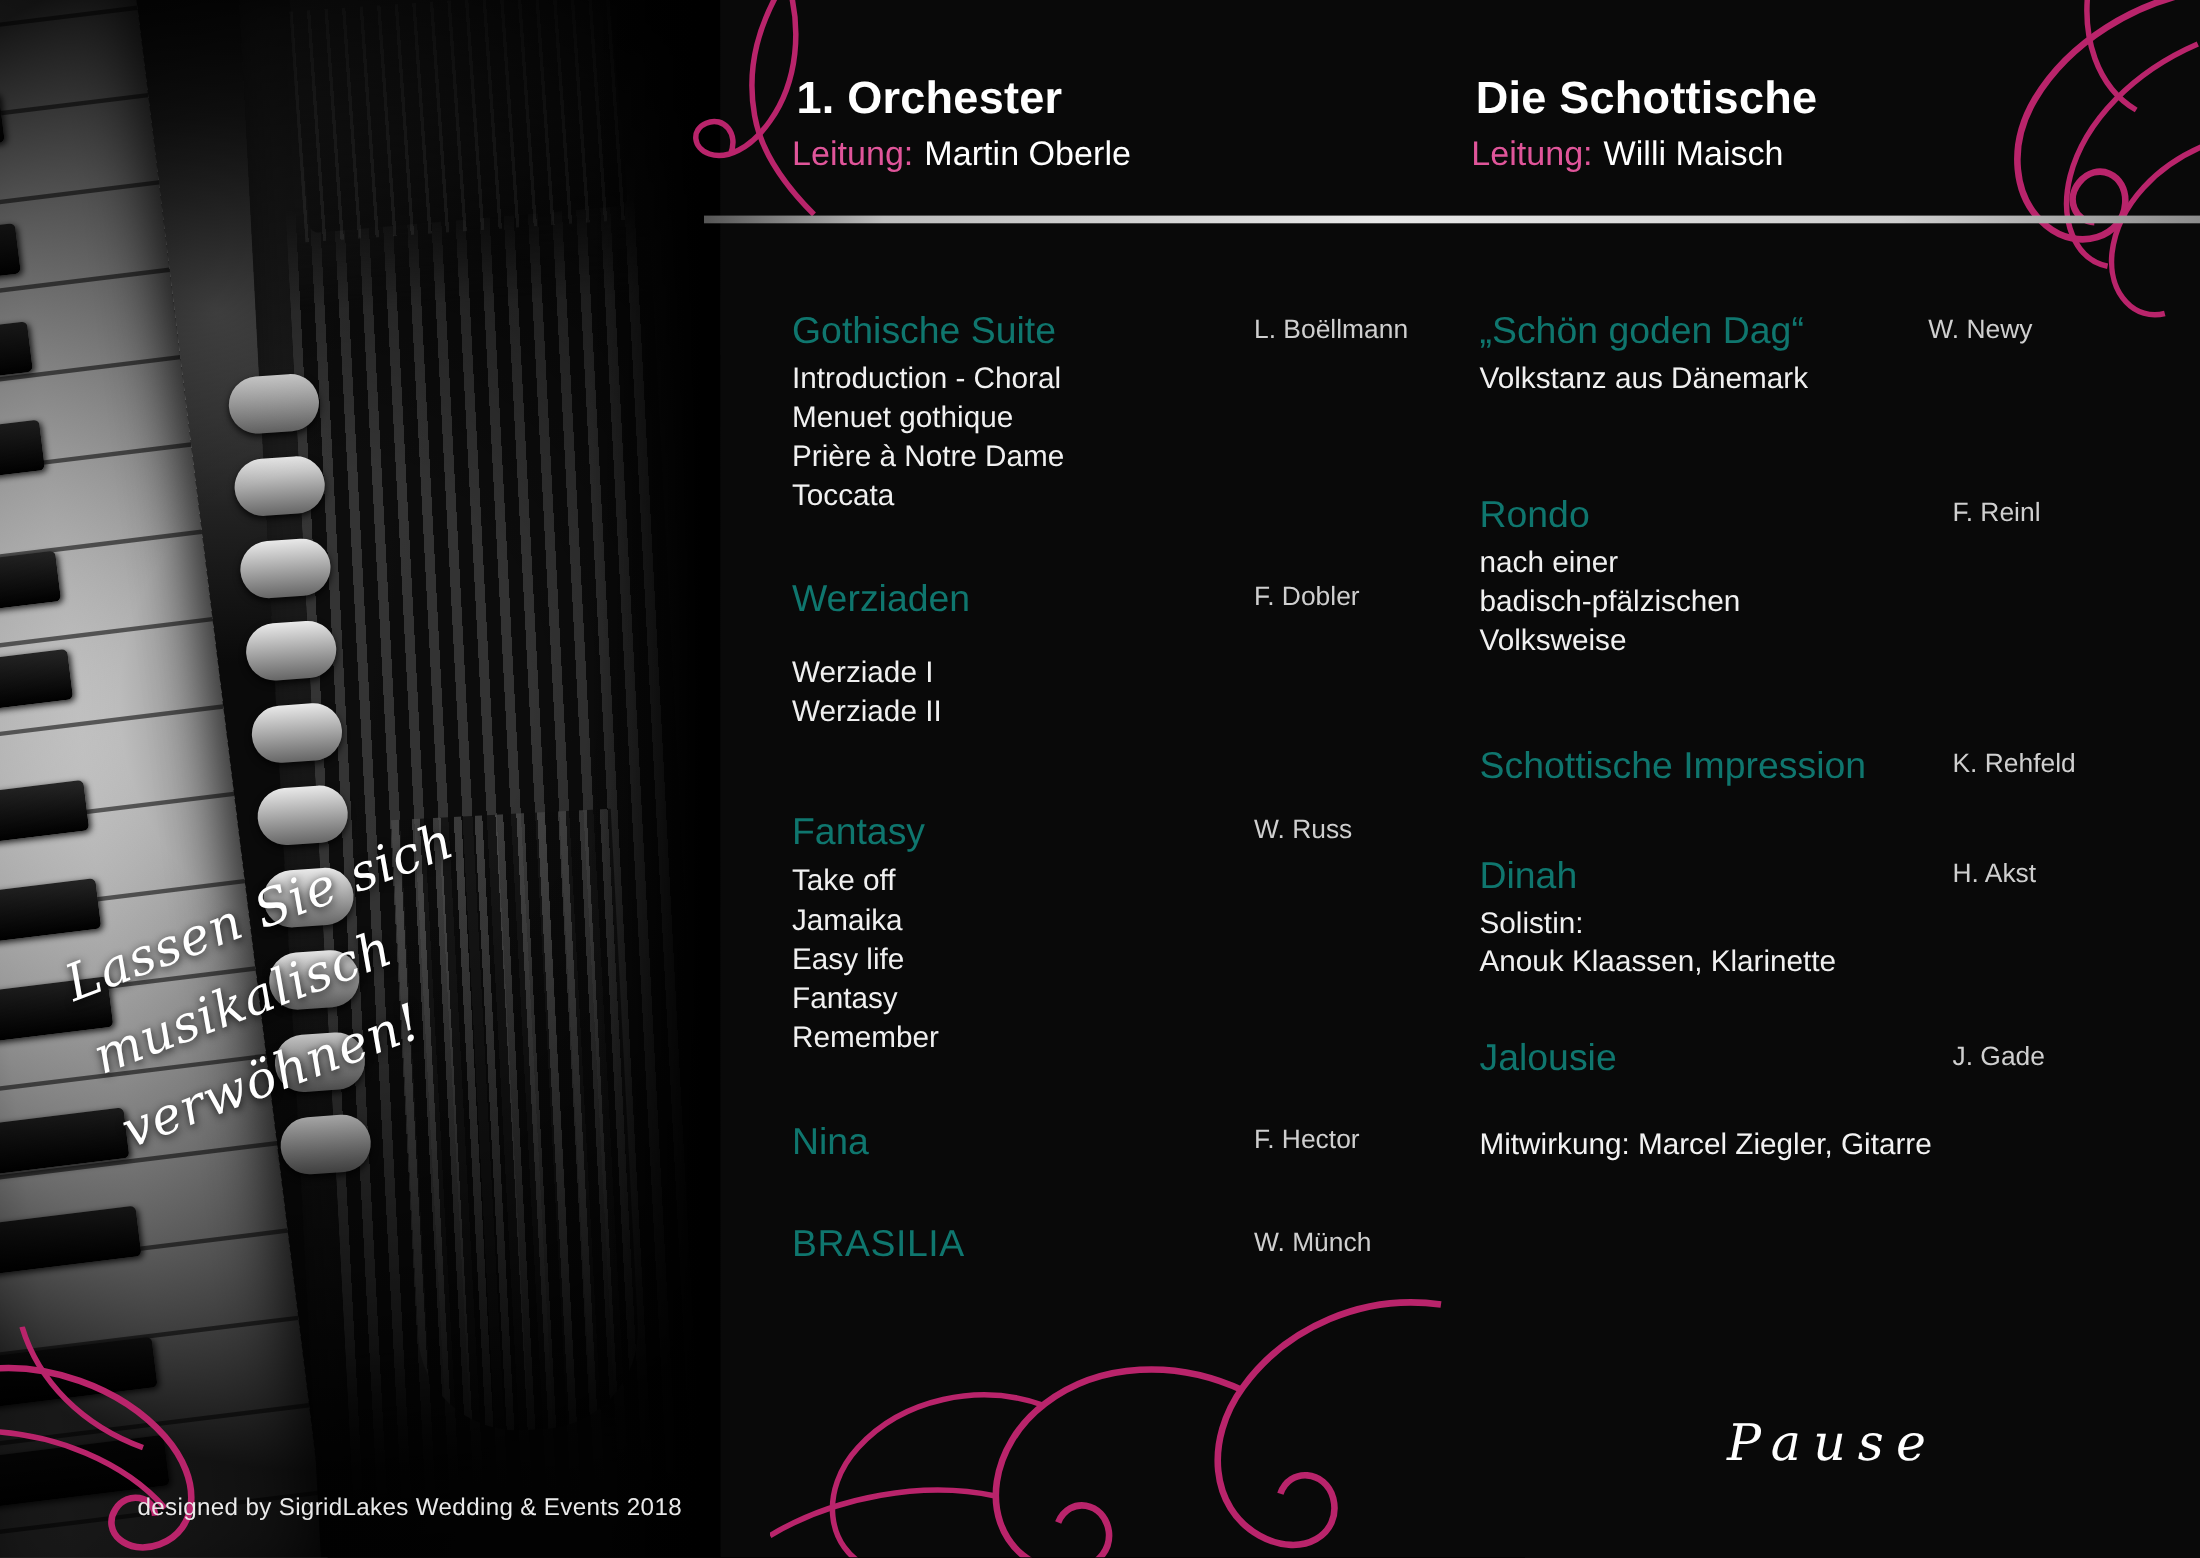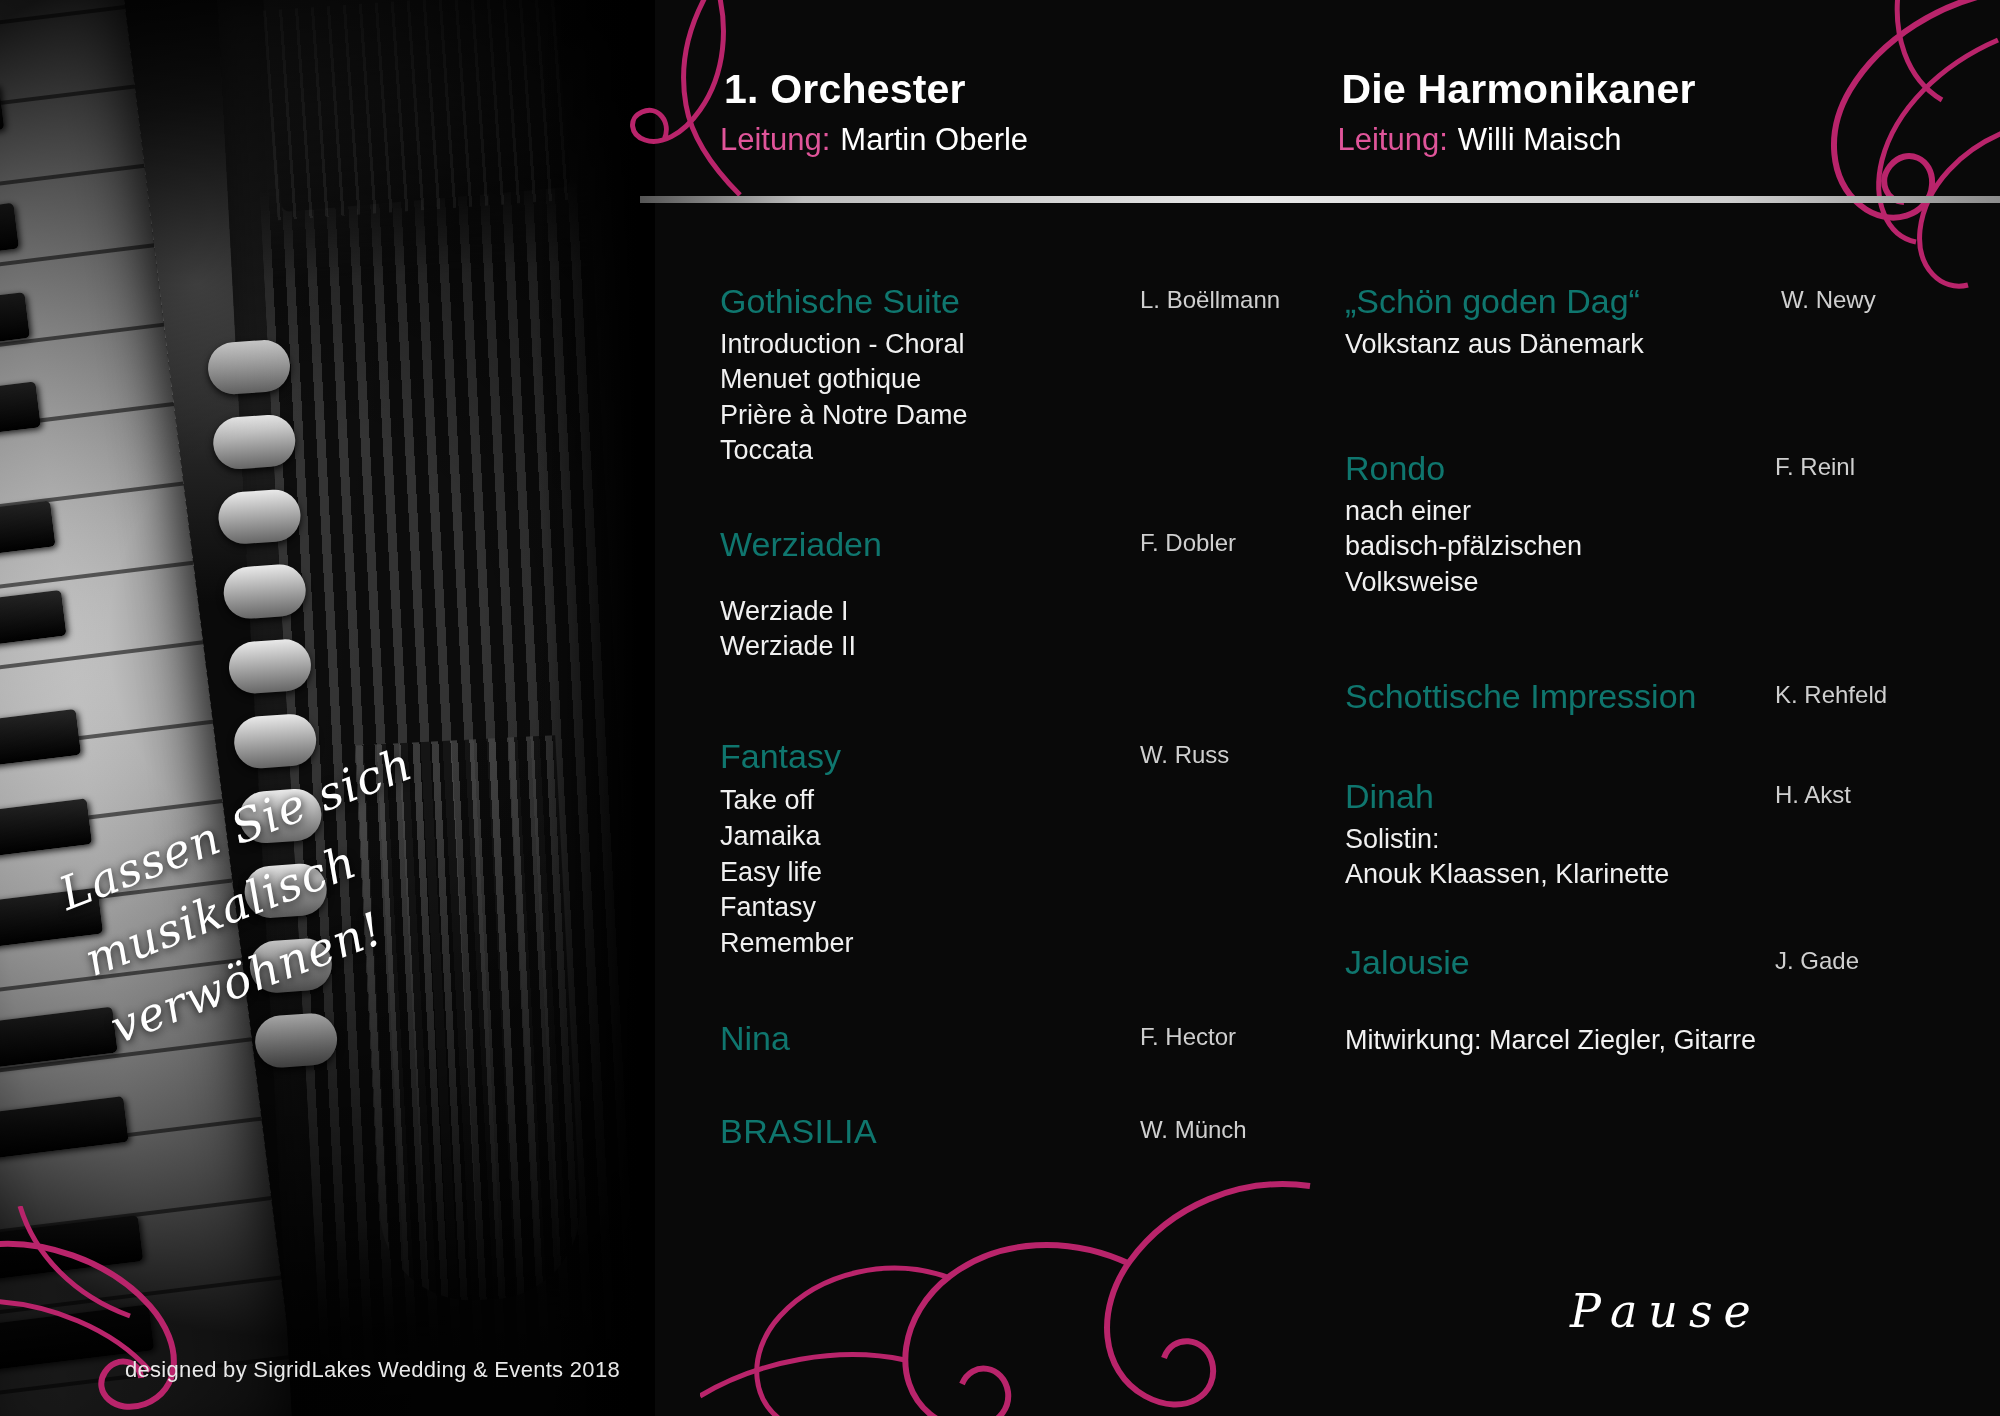--- a/index.html
+++ b/index.html
@@ -343,7 +343,7 @@
         </div>
       </div>
       <div class="hdr second">
-        <h1>Die Harmonikaner</h1>
+        <h1>Die Schottische</h1>
         <div class="lead">
           <span class="lbl">Leitung:</span><span class="nm">Willi Maisch</span>
         </div>

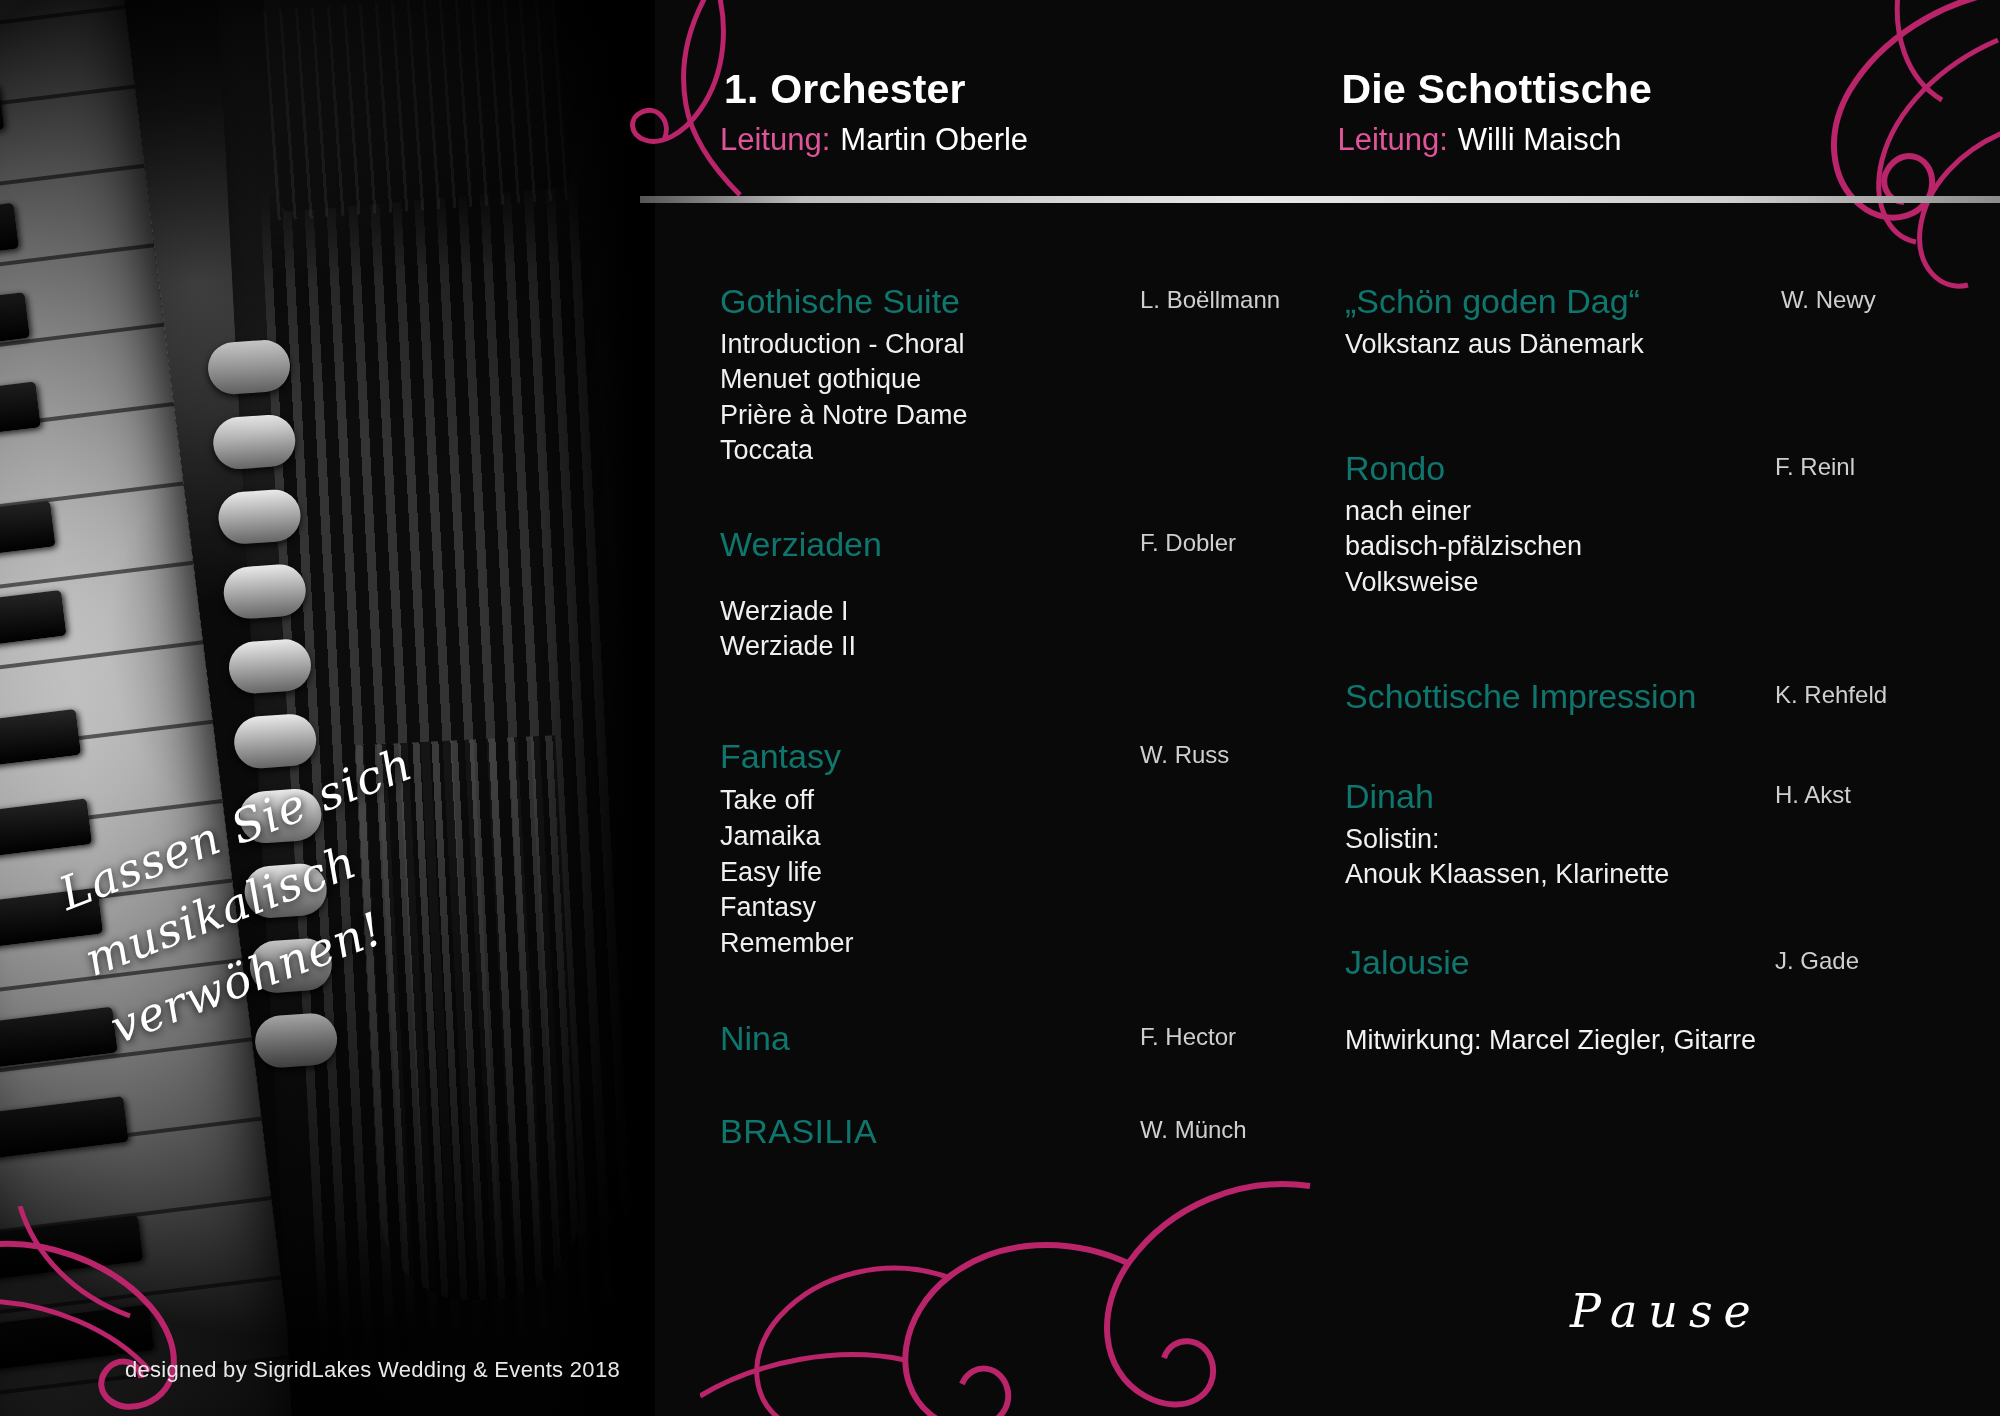--- a/index.html
+++ b/index.html
@@ -404,7 +404,7 @@
 
         <div class="piece" style="margin-bottom:85px">
           <div class="title">„Schön goden Dag“</div>
-          <div class="composer" style="left:436px">W. Newy</div>
+          <div class="composer" style="left:408px">W. Newy</div>
           <div class="mv">
             <div>Volkstanz aus Dänemark</div>
           </div>

